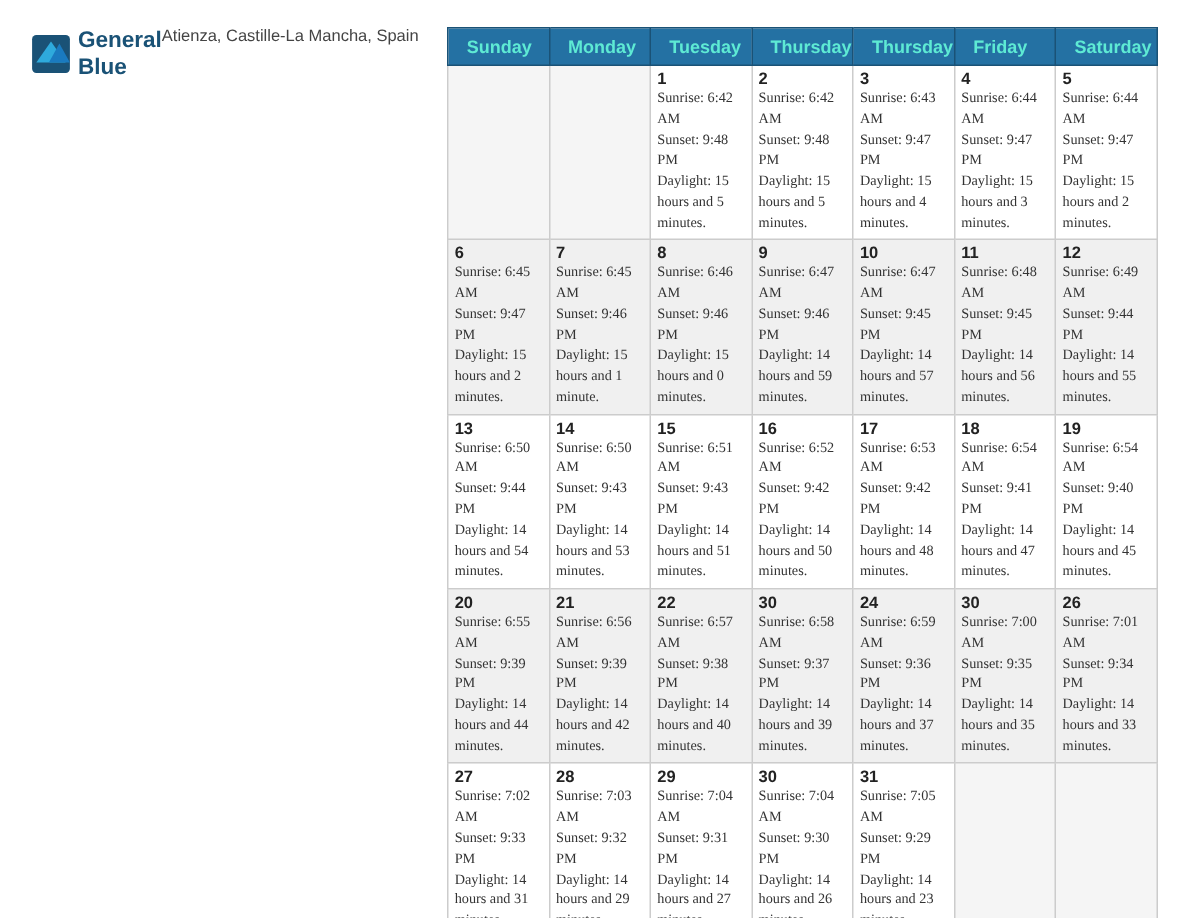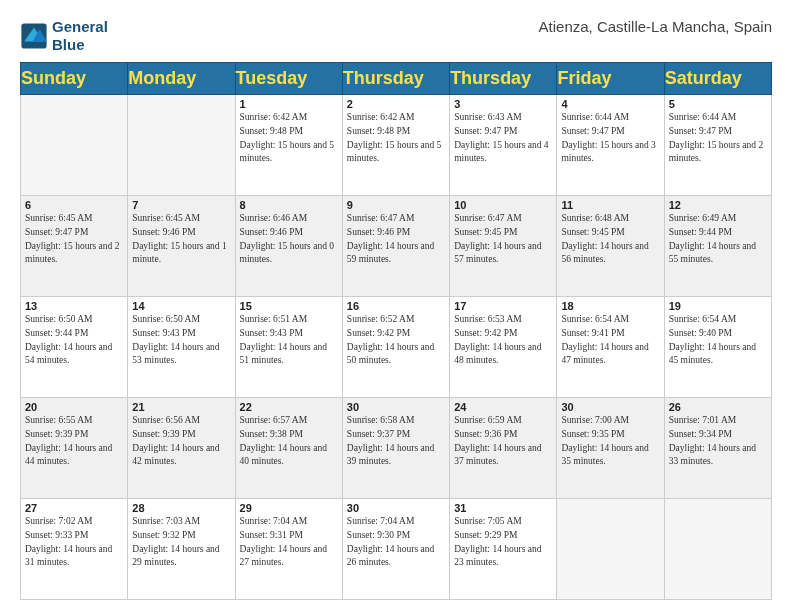--- a/index.html
+++ b/index.html
@@ -15,7 +15,8 @@
       height: 612px;
       padding: 18px 20px 12px 20px;
       display: flex;
-      flex-direction: column;
+      flex-direction: row;
+      gap: 19px;
     }
     .header {
       display: flex;

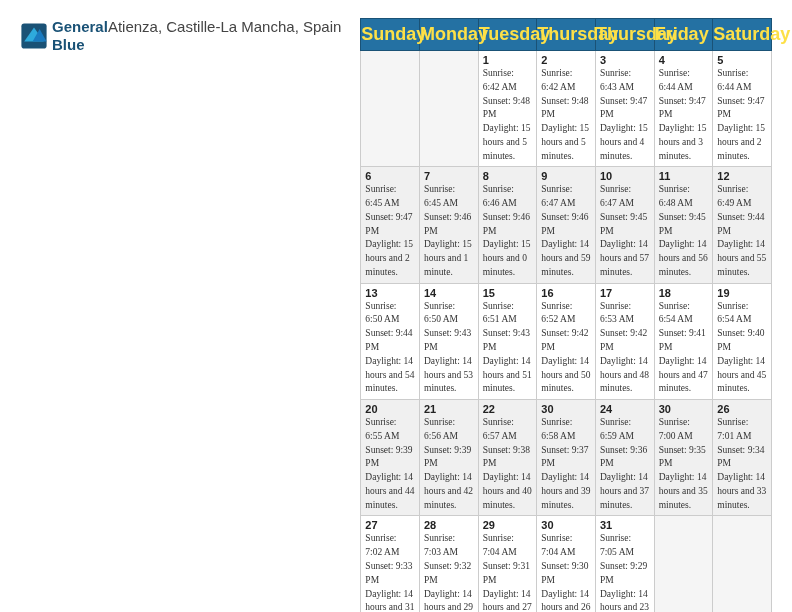--- a/index.html
+++ b/index.html
@@ -48,7 +48,7 @@
       color: #1a3a5c;
     }
     .location-title {
-      font-size: 15px;
+      font-size: 11px;
       color: #444;
     }
     .calendar {

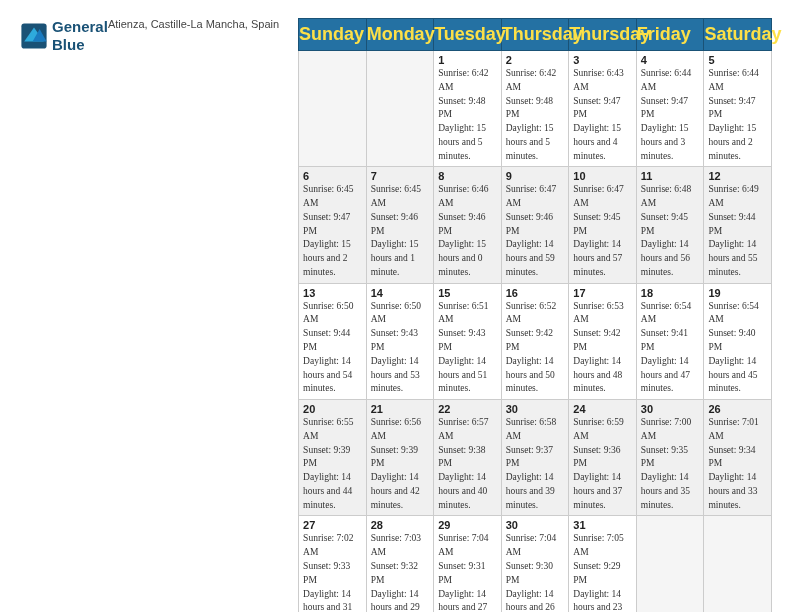--- a/index.html
+++ b/index.html
@@ -60,10 +60,10 @@
     }
     .calendar th {
       background: #2471a3;
-      color: #fde047;
-      font-size: 18px;
-      font-weight: bold;
-      padding: 5px 0;
+      color: #5eead4;
+      font-size: 12px;
+      font-weight: bold;
+      padding: 5px 12px;
       text-align: left;
       border: 1px solid #1a5276;
     }

